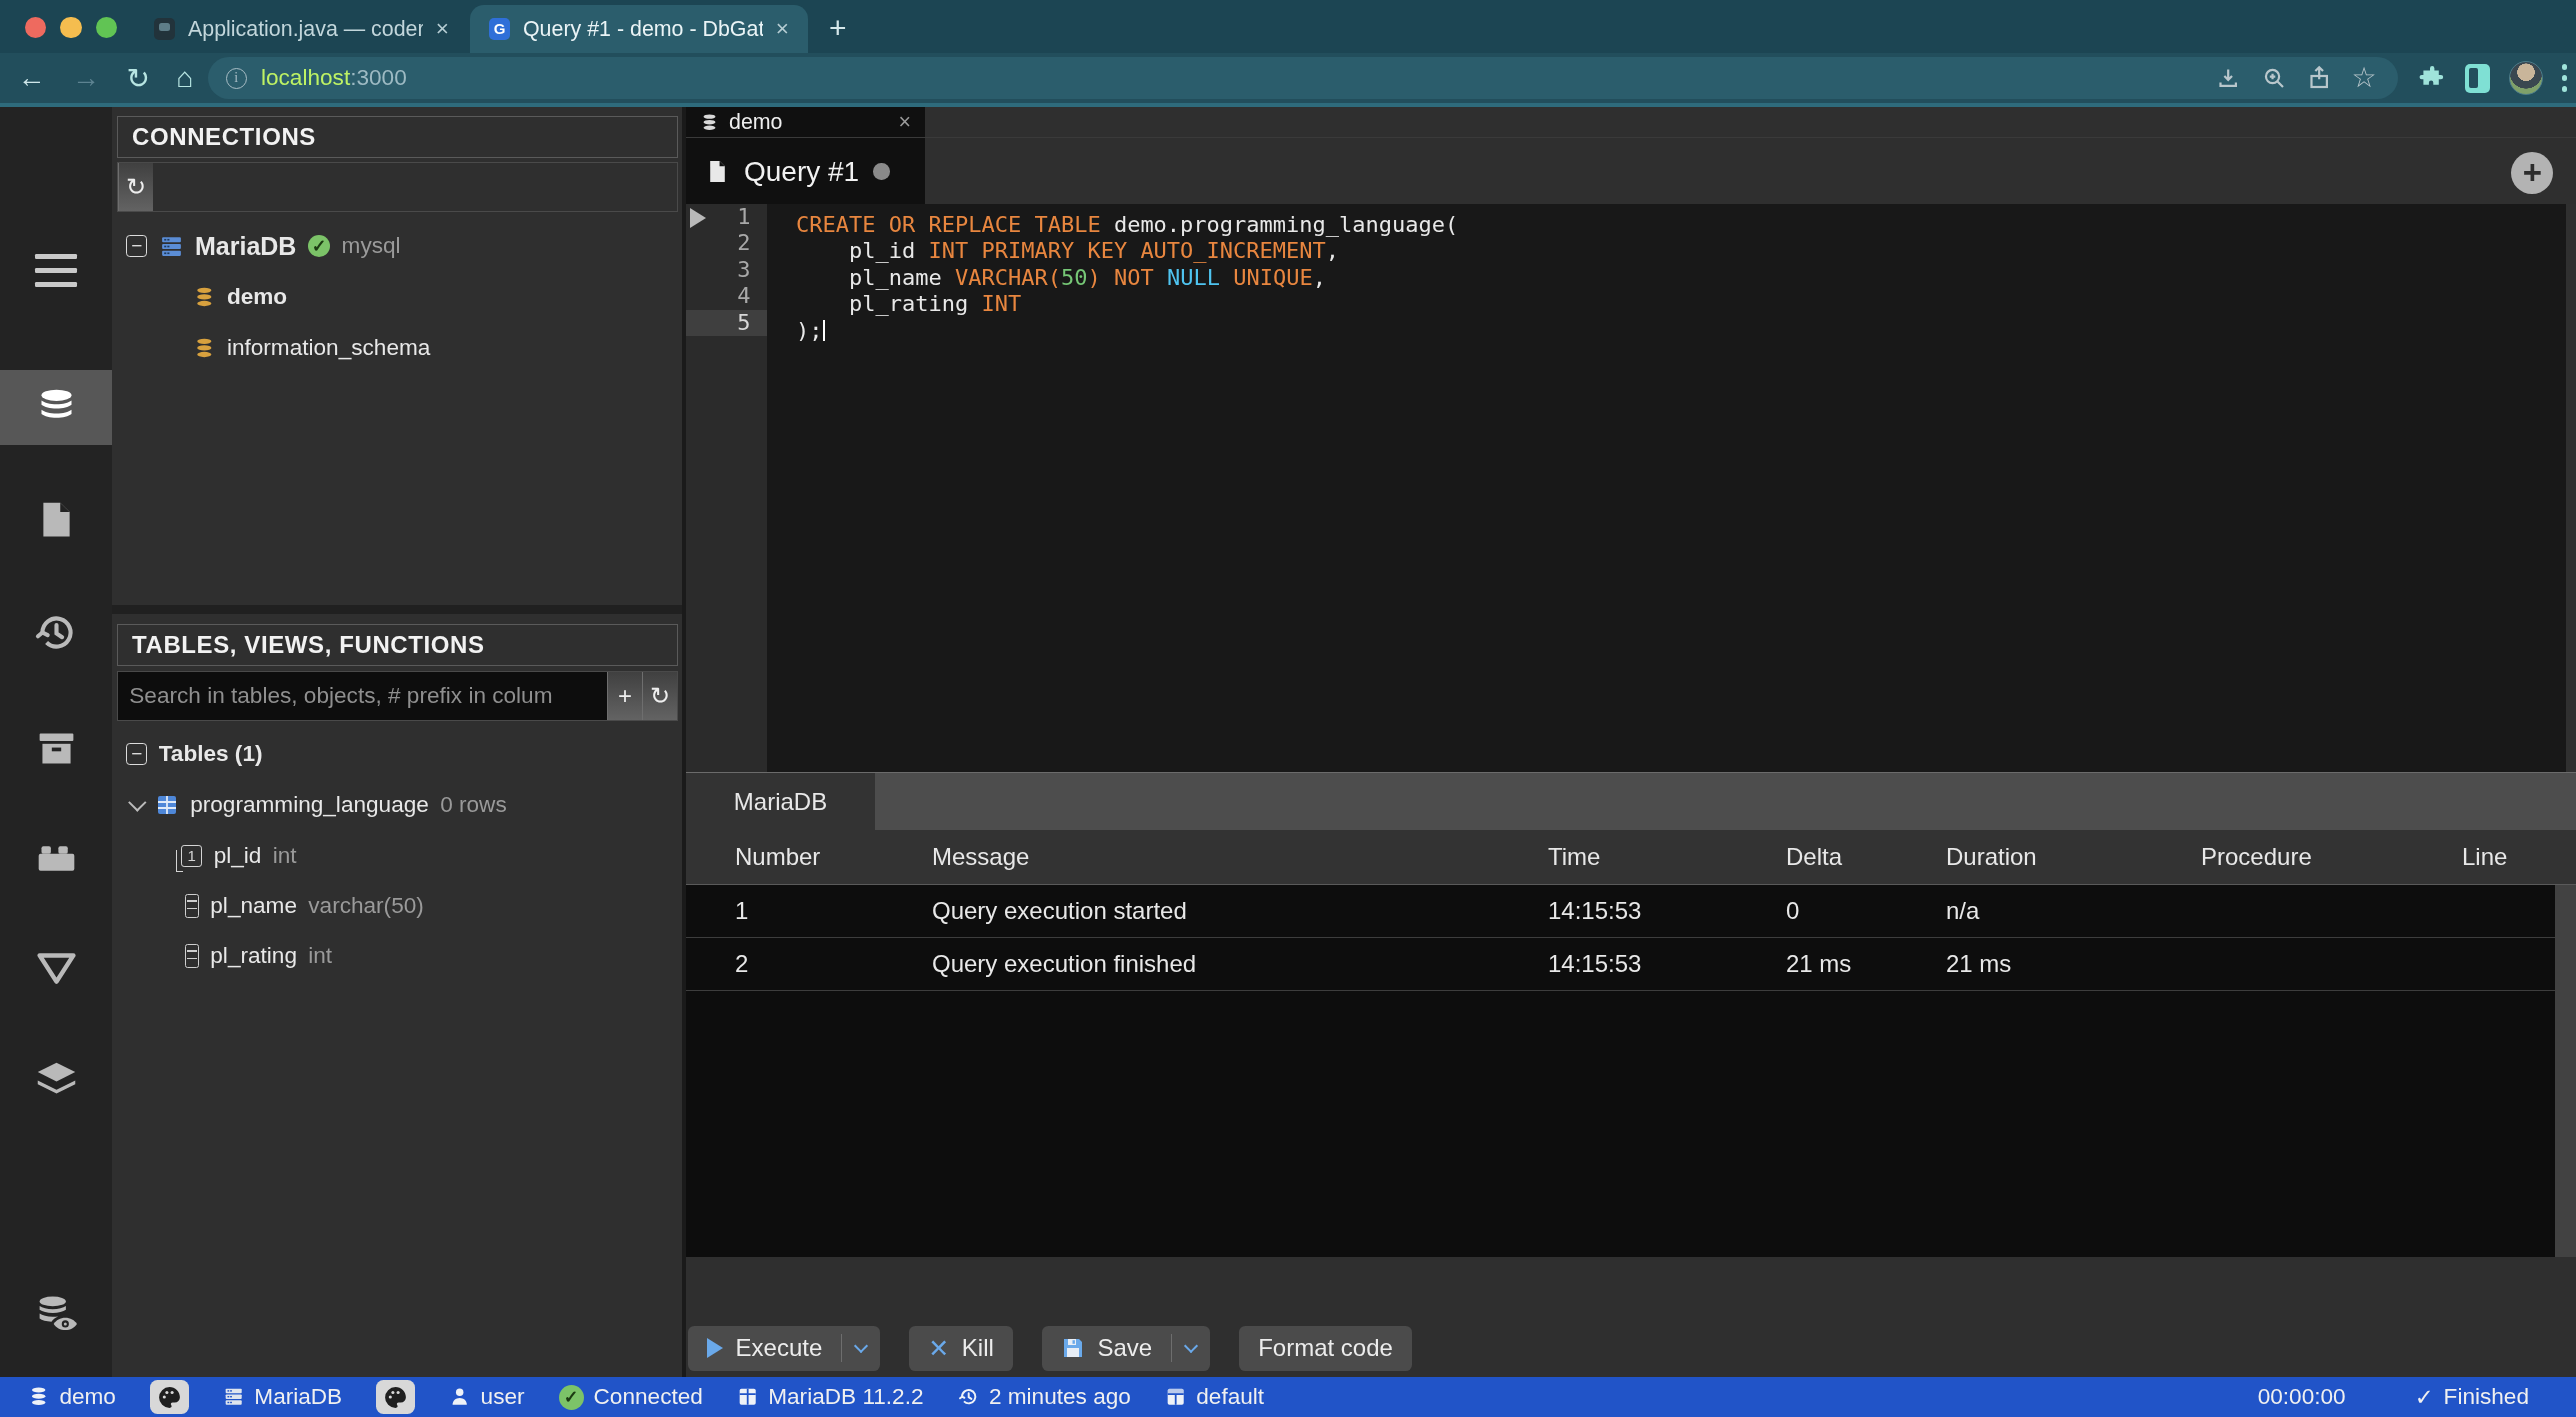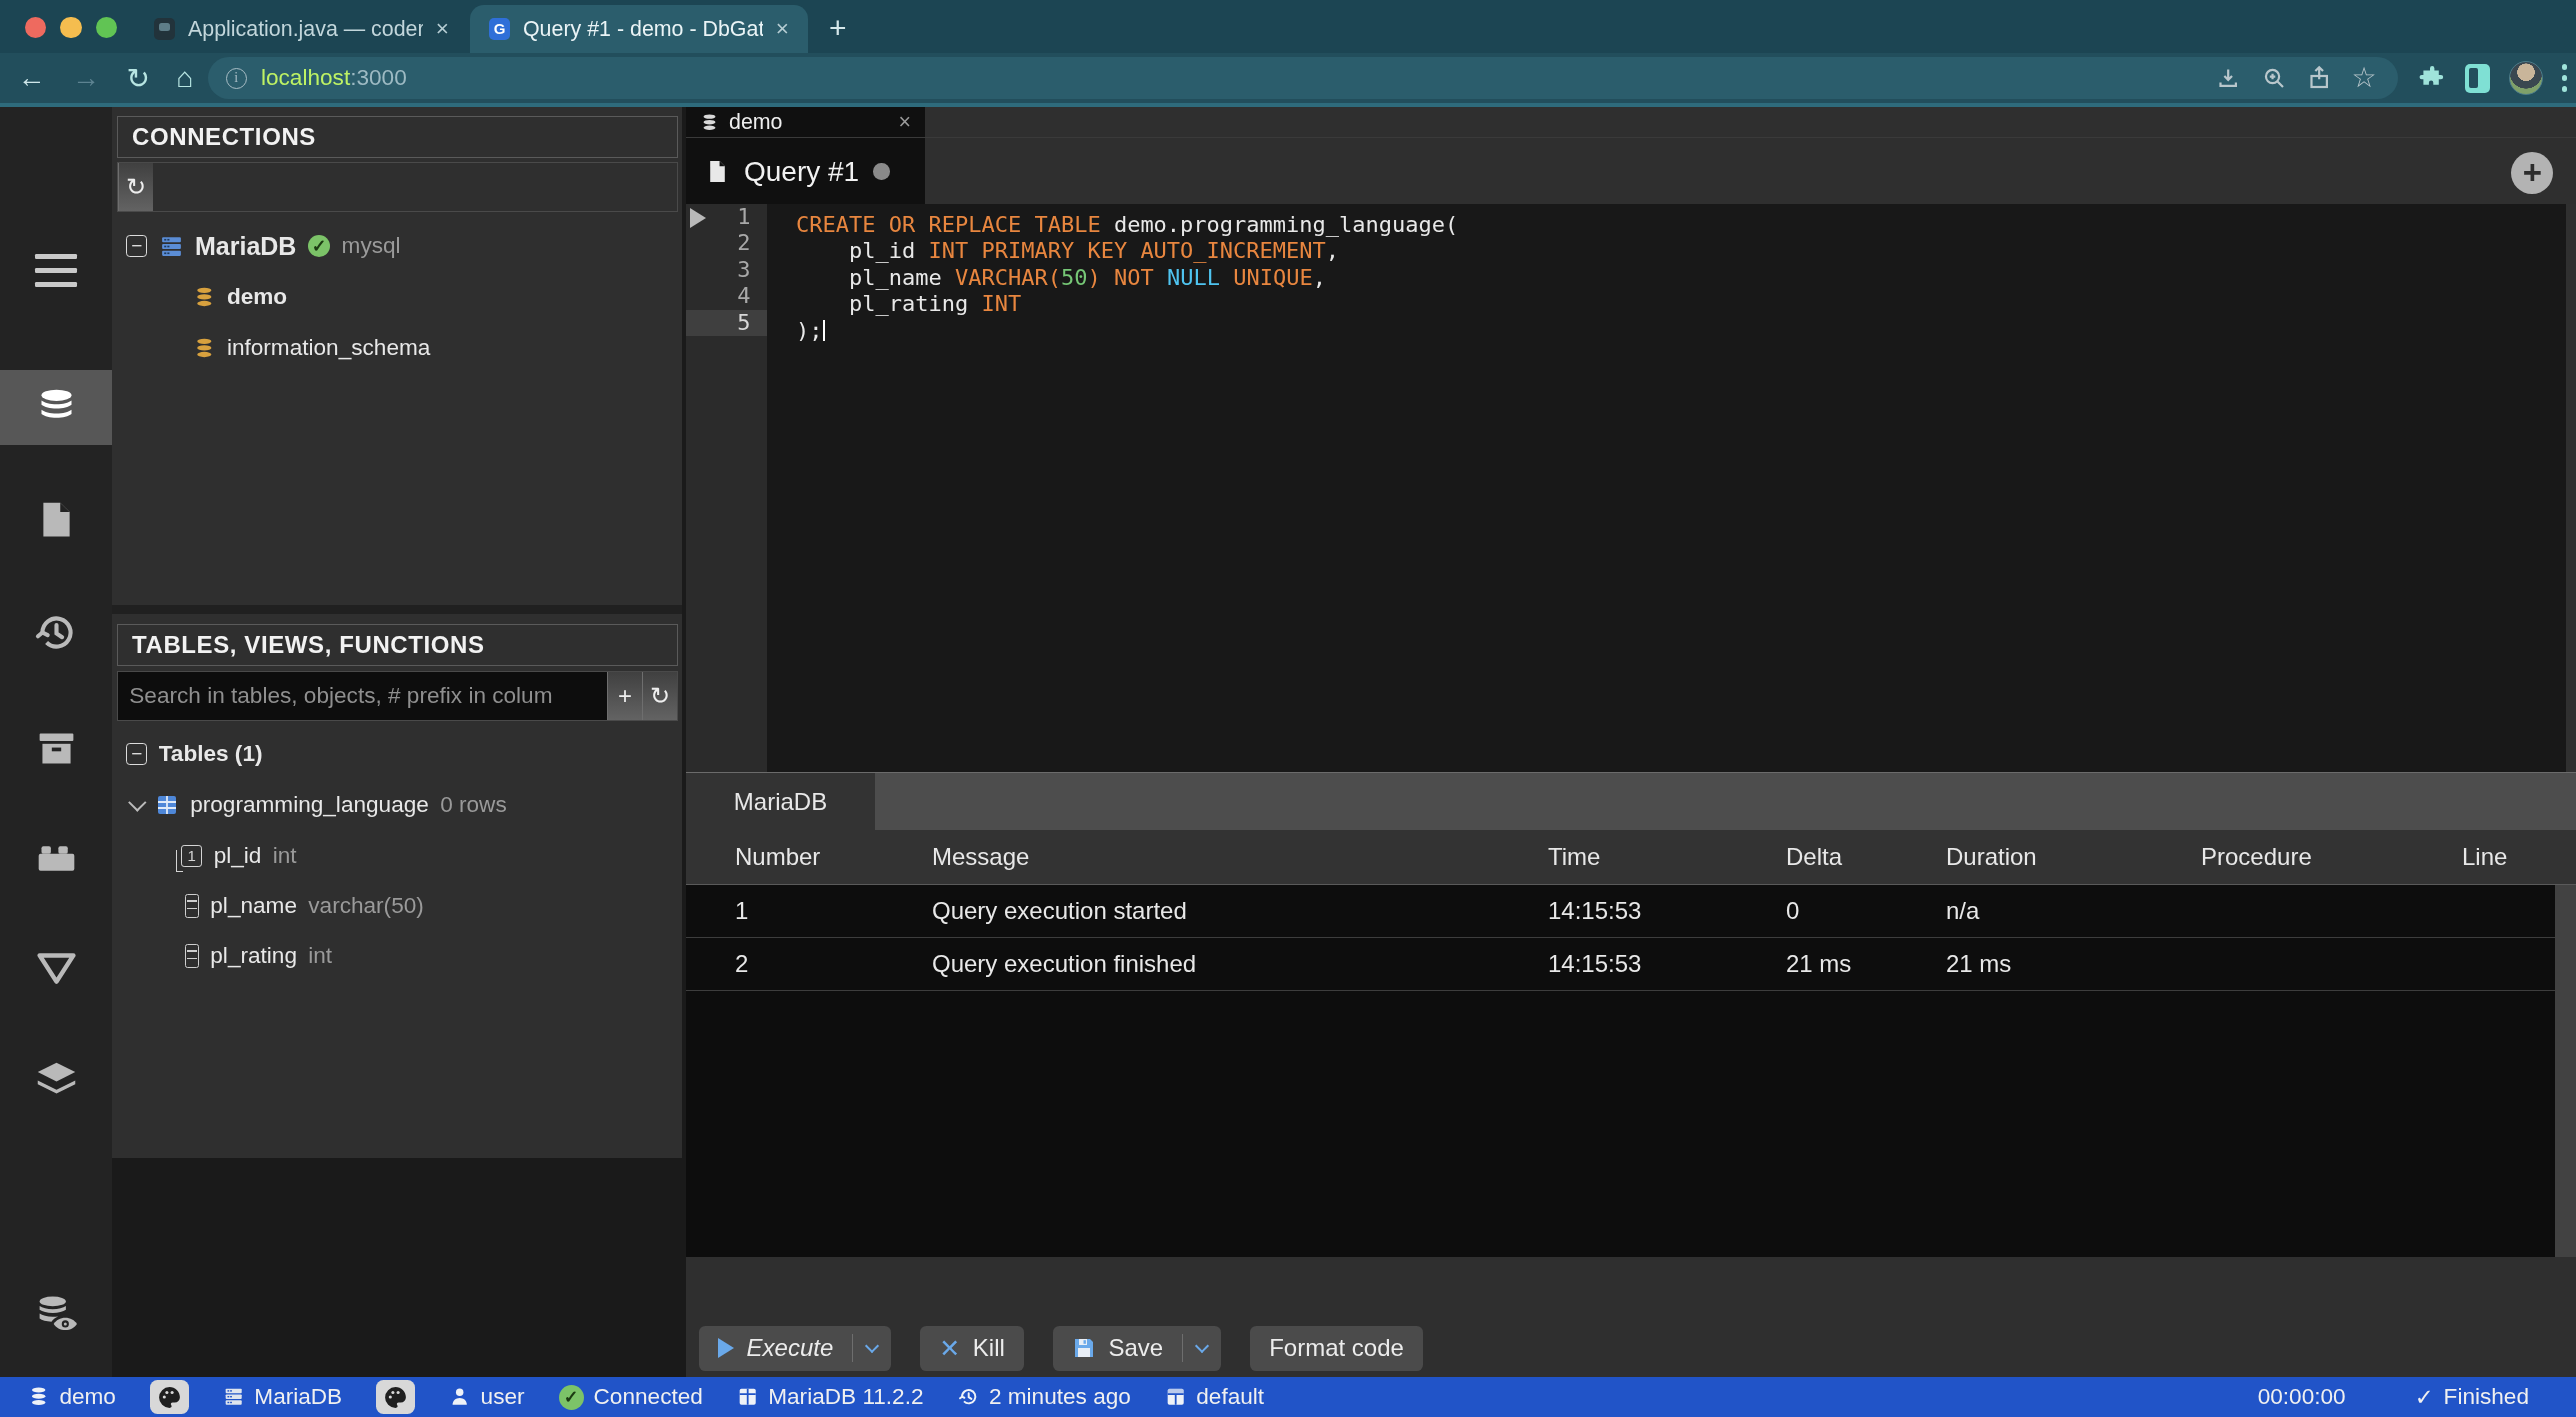--- a/index.html
+++ b/index.html
@@ -69,7 +69,7 @@
   .hamburger i{width:42px;height:5.7px;background:#c9c9c9;border-radius:1.3px;}
 
   
-  #leftpanel{position:absolute;left:112px;top:107px;width:570px;height:1051px;background:var(--panel-bg);}
+  #leftpanel{position:absolute;left:112px;top:107px;width:570px;height:1270px;background:var(--panel-bg);}
   .panel-header{position:absolute;left:5px;width:561px;height:42px;border:1.3px solid var(--panel-border);
     display:flex;align-items:center;padding-left:14px;color:#f2f2f2;font-weight:bold;font-size:24px;letter-spacing:0.6px;}
   .search-row{position:absolute;left:5px;width:561px;height:50px;border:1.3px solid #4a4a4a;display:flex;}

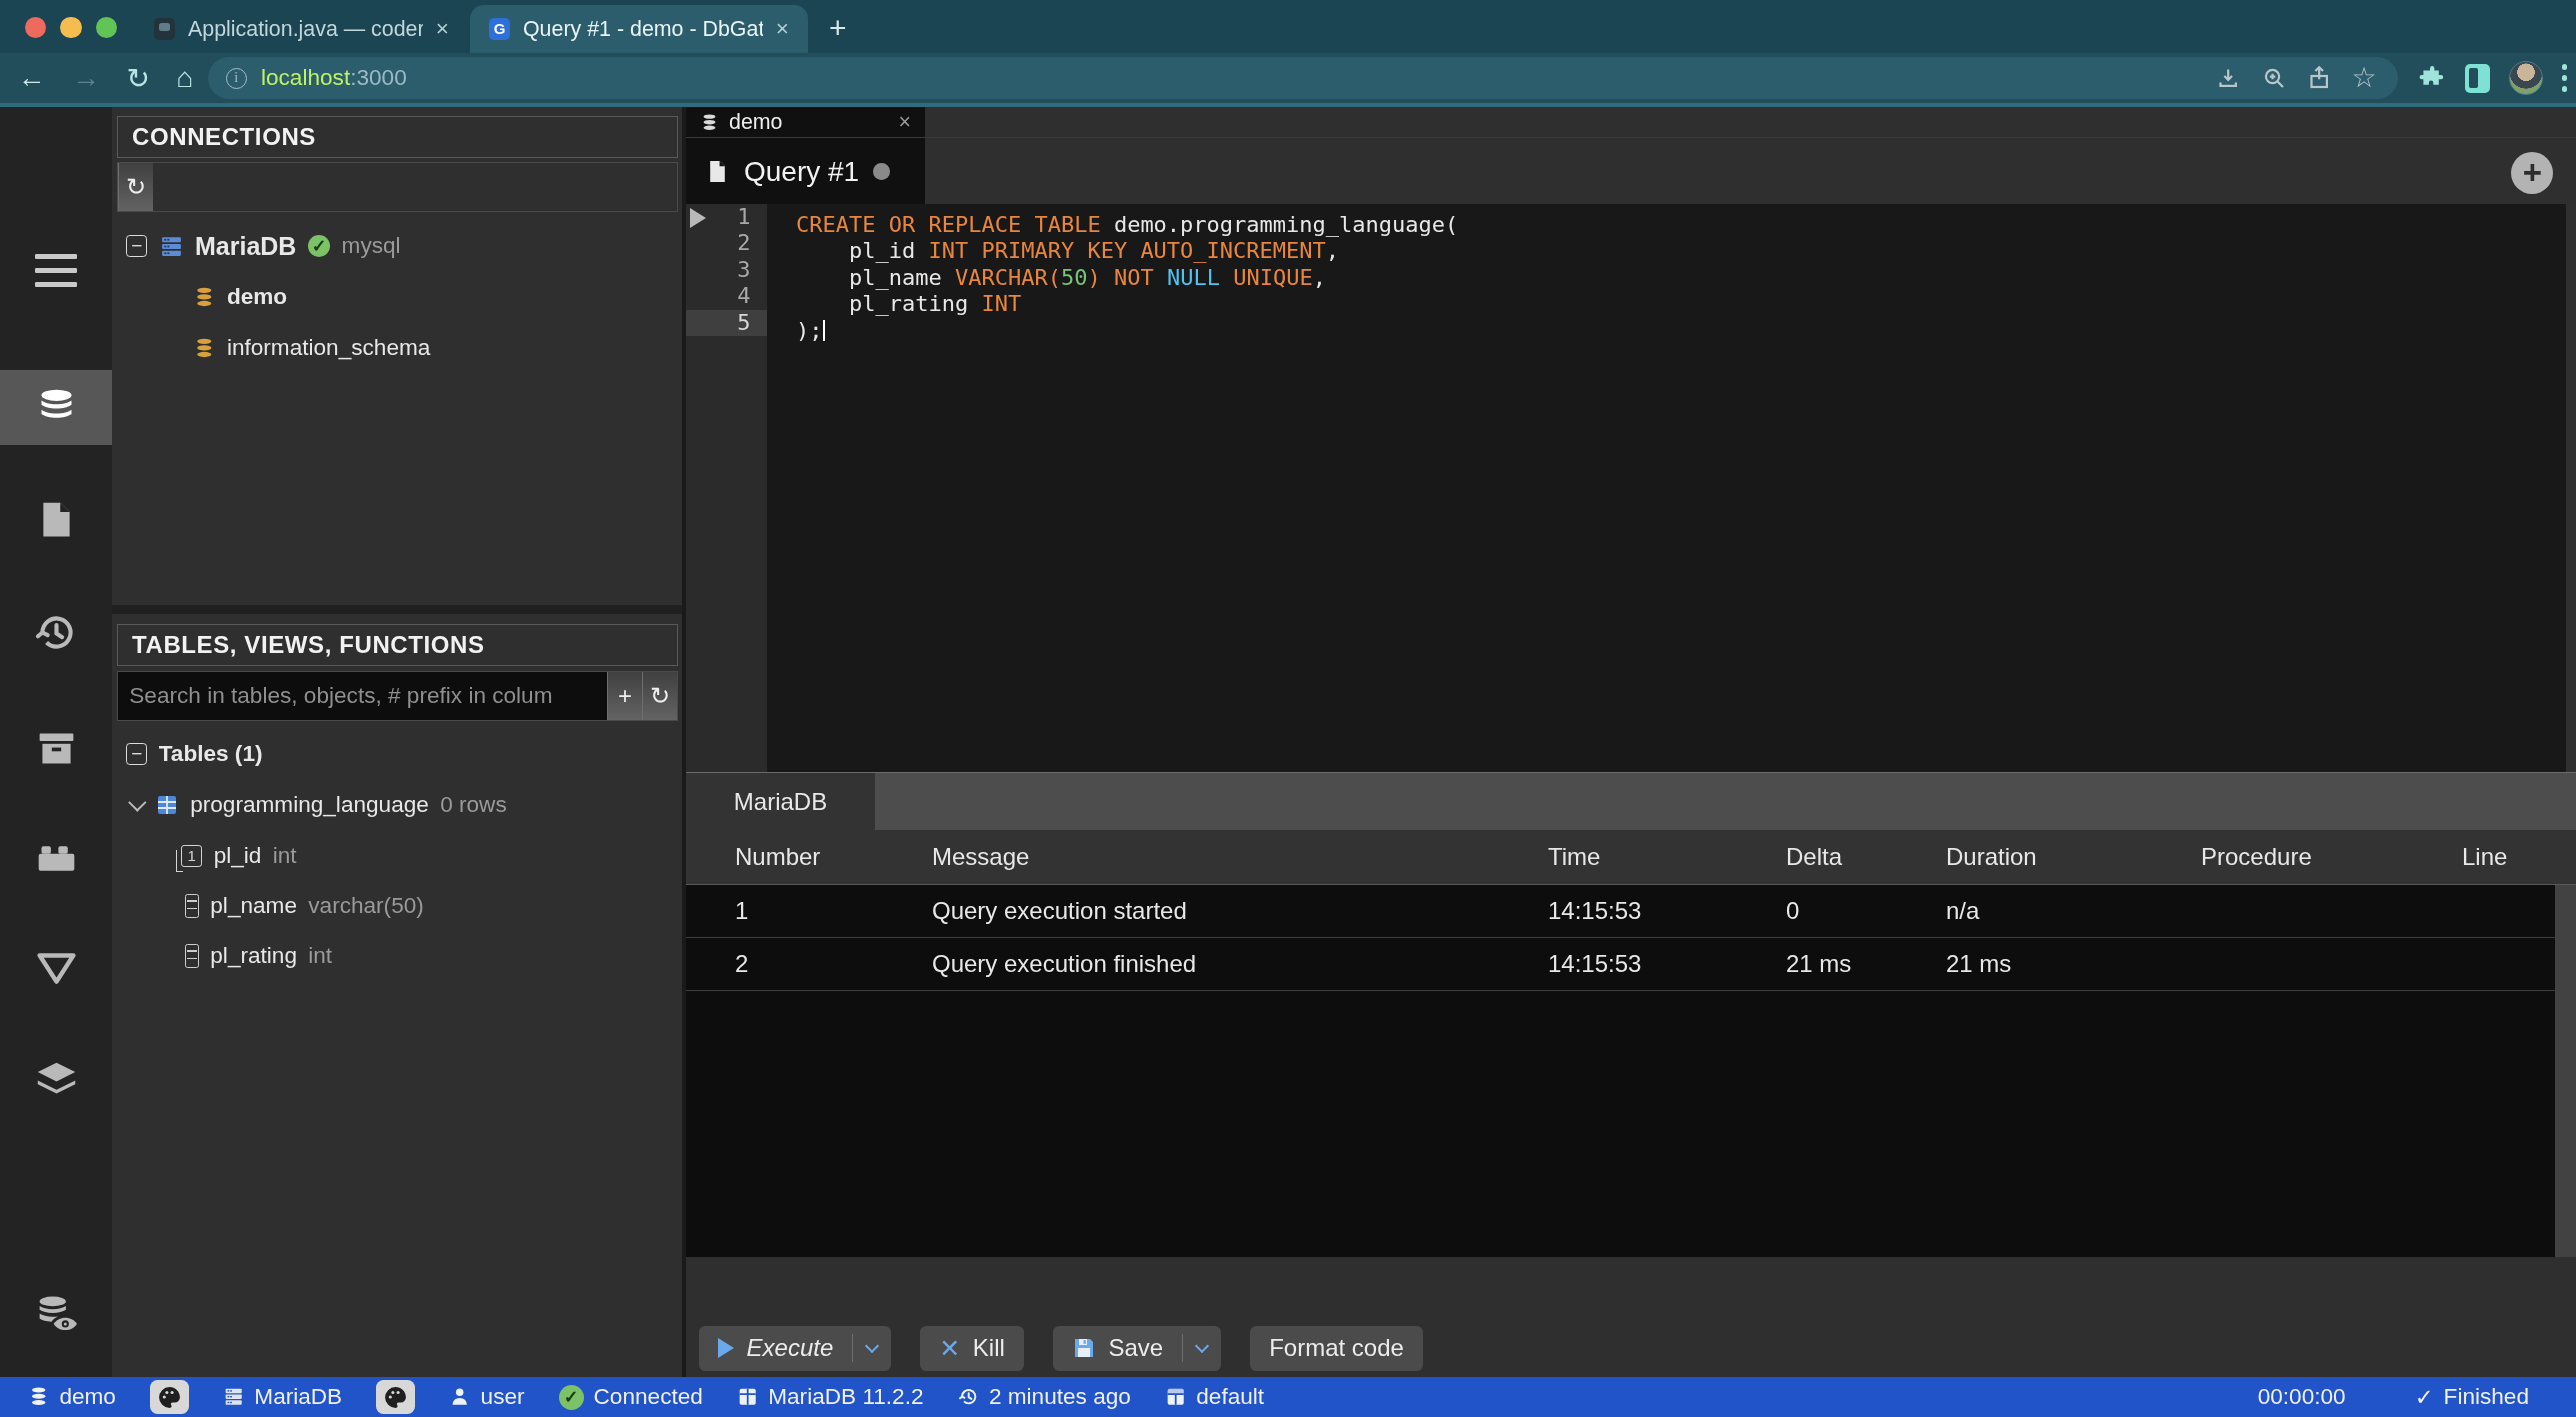--- a/index.html
+++ b/index.html
@@ -137,7 +137,7 @@
   #qtoolbar{position:absolute;left:0;top:1211px;width:1890px;height:60px;background:var(--strip-bg);display:flex;align-items:center;}
   .tbtn{height:45px;background:var(--btn-bg);border-radius:6.3px;display:flex;align-items:center;
     color:#ececec;font-size:24px;margin-left:29px;}
-  .tbtn:first-child{margin-left:13px;font-style:italic;}
+  .tbtn:first-child{margin-left:2px;}
   .tbtn .seg{display:flex;align-items:center;gap:12.6px;padding:0 19px;}
   .tbtn .drop{border-left:1.3px solid #6e6e6e;padding:0 14px;height:28px;display:flex;align-items:center;}
   .blue-play{width:0;height:0;border-left:16.4px solid var(--btn-blue);border-top:10px solid transparent;border-bottom:10px solid transparent;}

